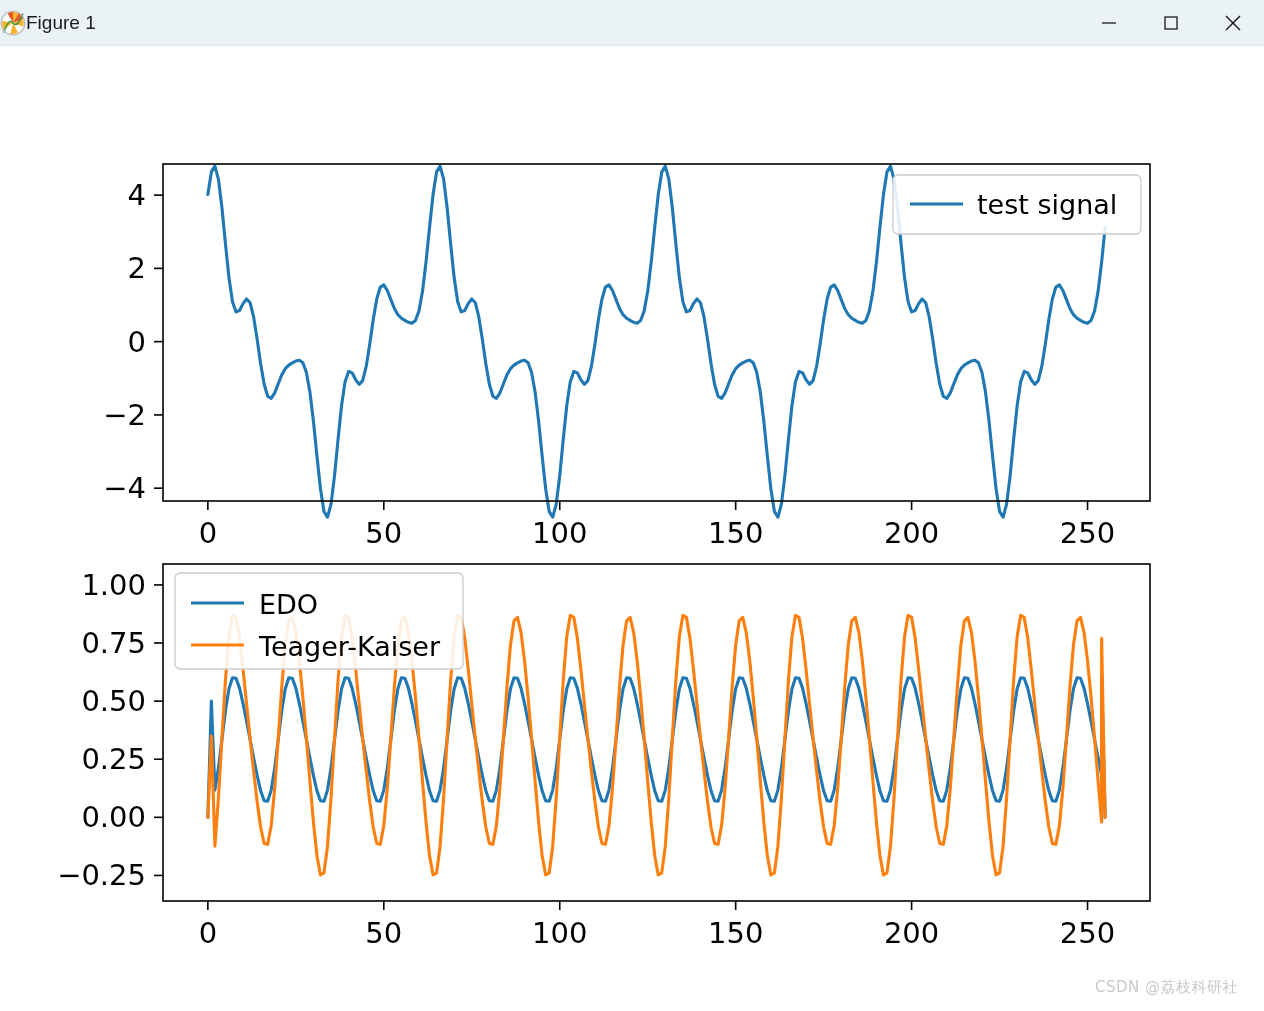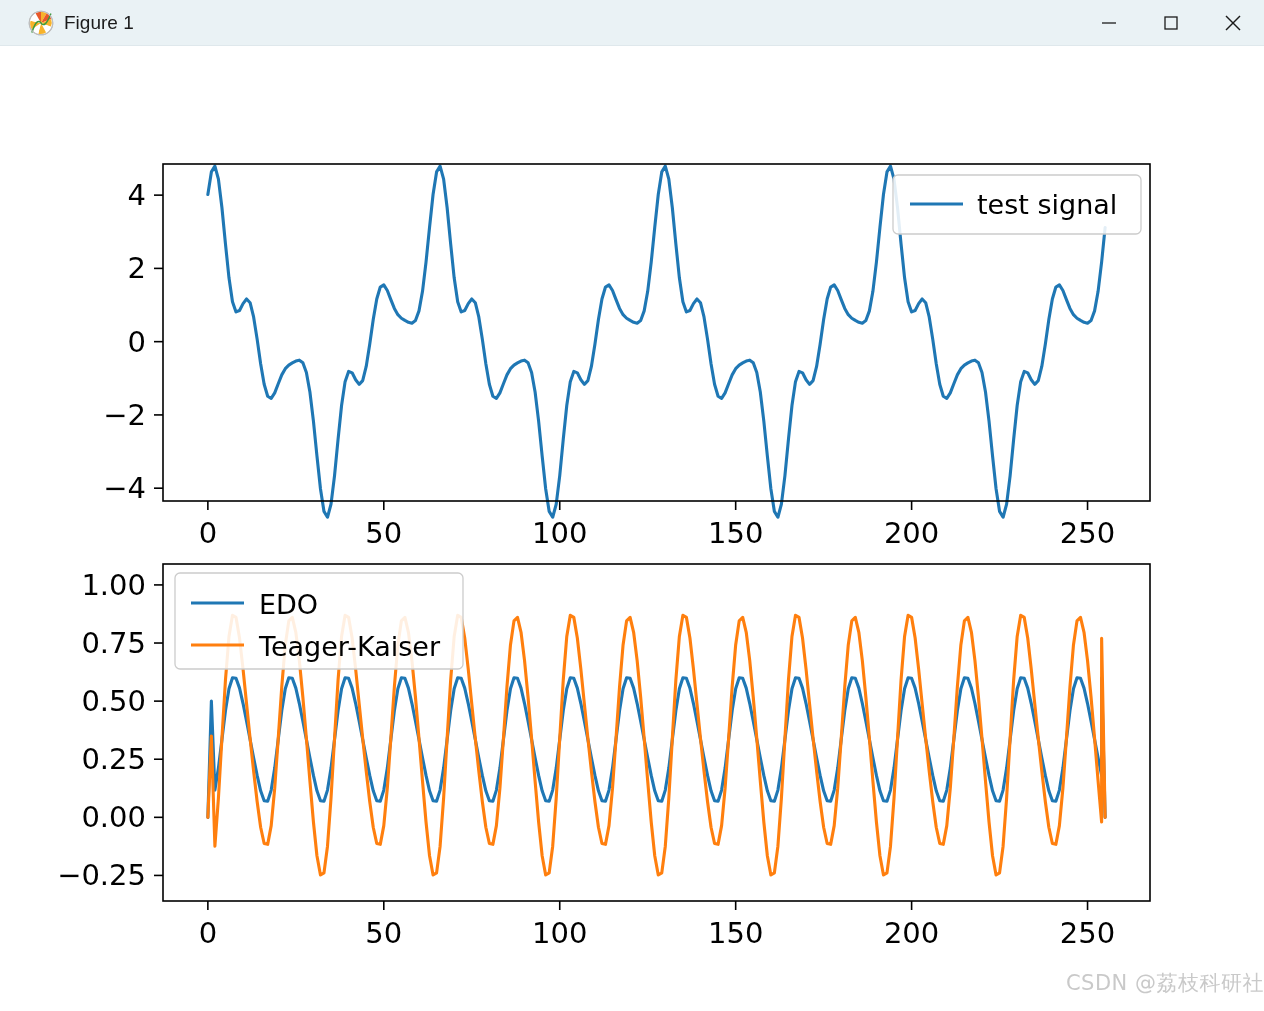--- a/index.html
+++ b/index.html
@@ -33,8 +33,7 @@
   .title-left {
     display: flex;
     align-items: center;
-    padding-left: 28px;
-    gap: 10px;
+    padding-left: 0;
   }
   .app-icon {
     width: 26px;

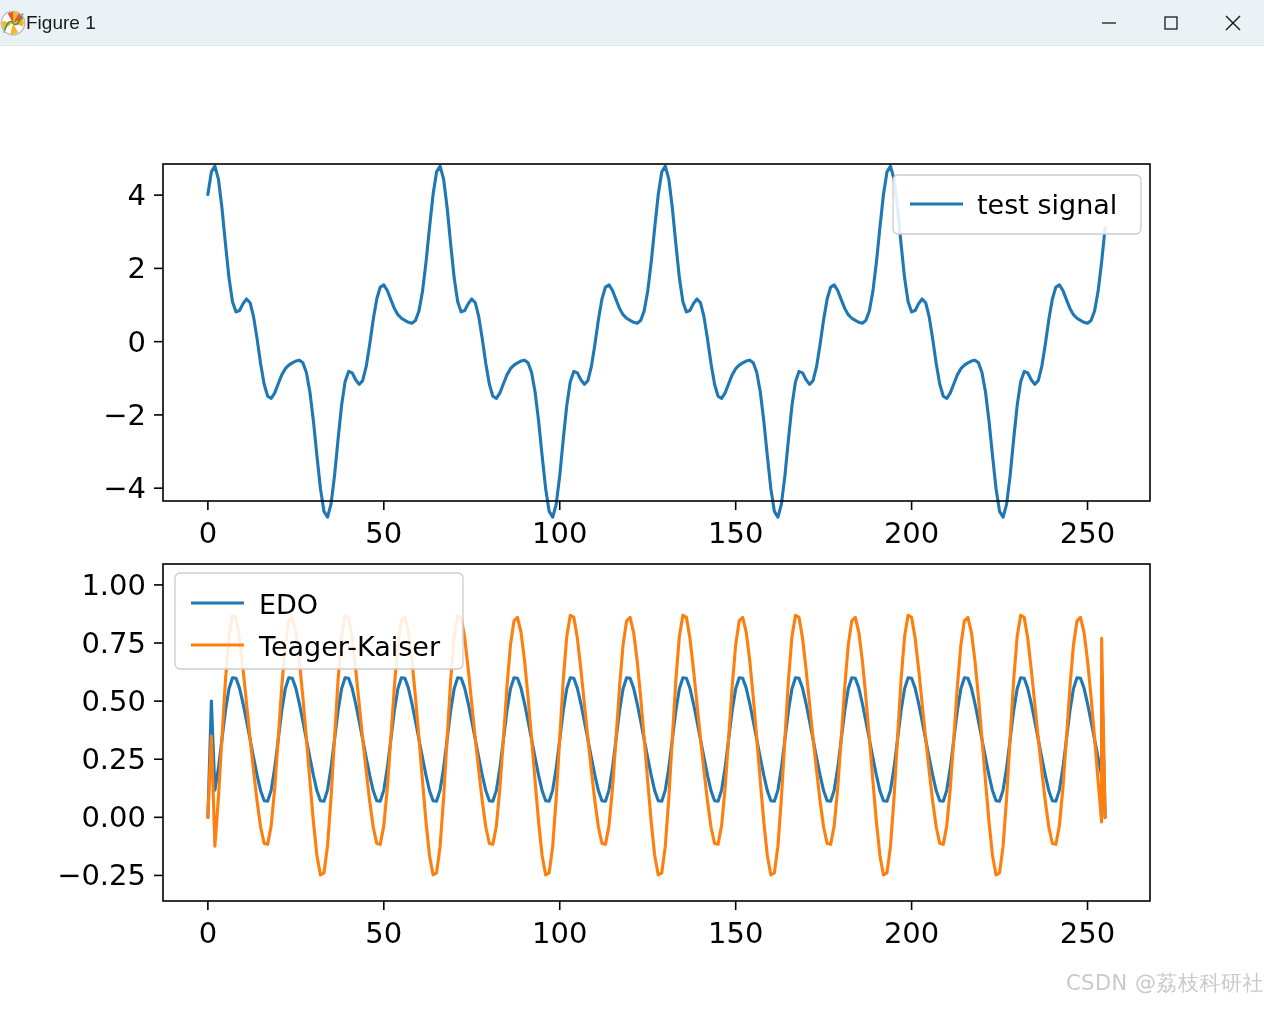--- a/index.html
+++ b/index.html
@@ -75,9 +75,9 @@
   }
   .watermark {
     position: absolute;
-    right: 0;
+    right: 26px;
     bottom: 14px;
-    font-size: 21px;
+    font-size: 15px;
     color: #c9c9c9;
     font-family: "DejaVu Sans", sans-serif;
     letter-spacing: 0.5px;

